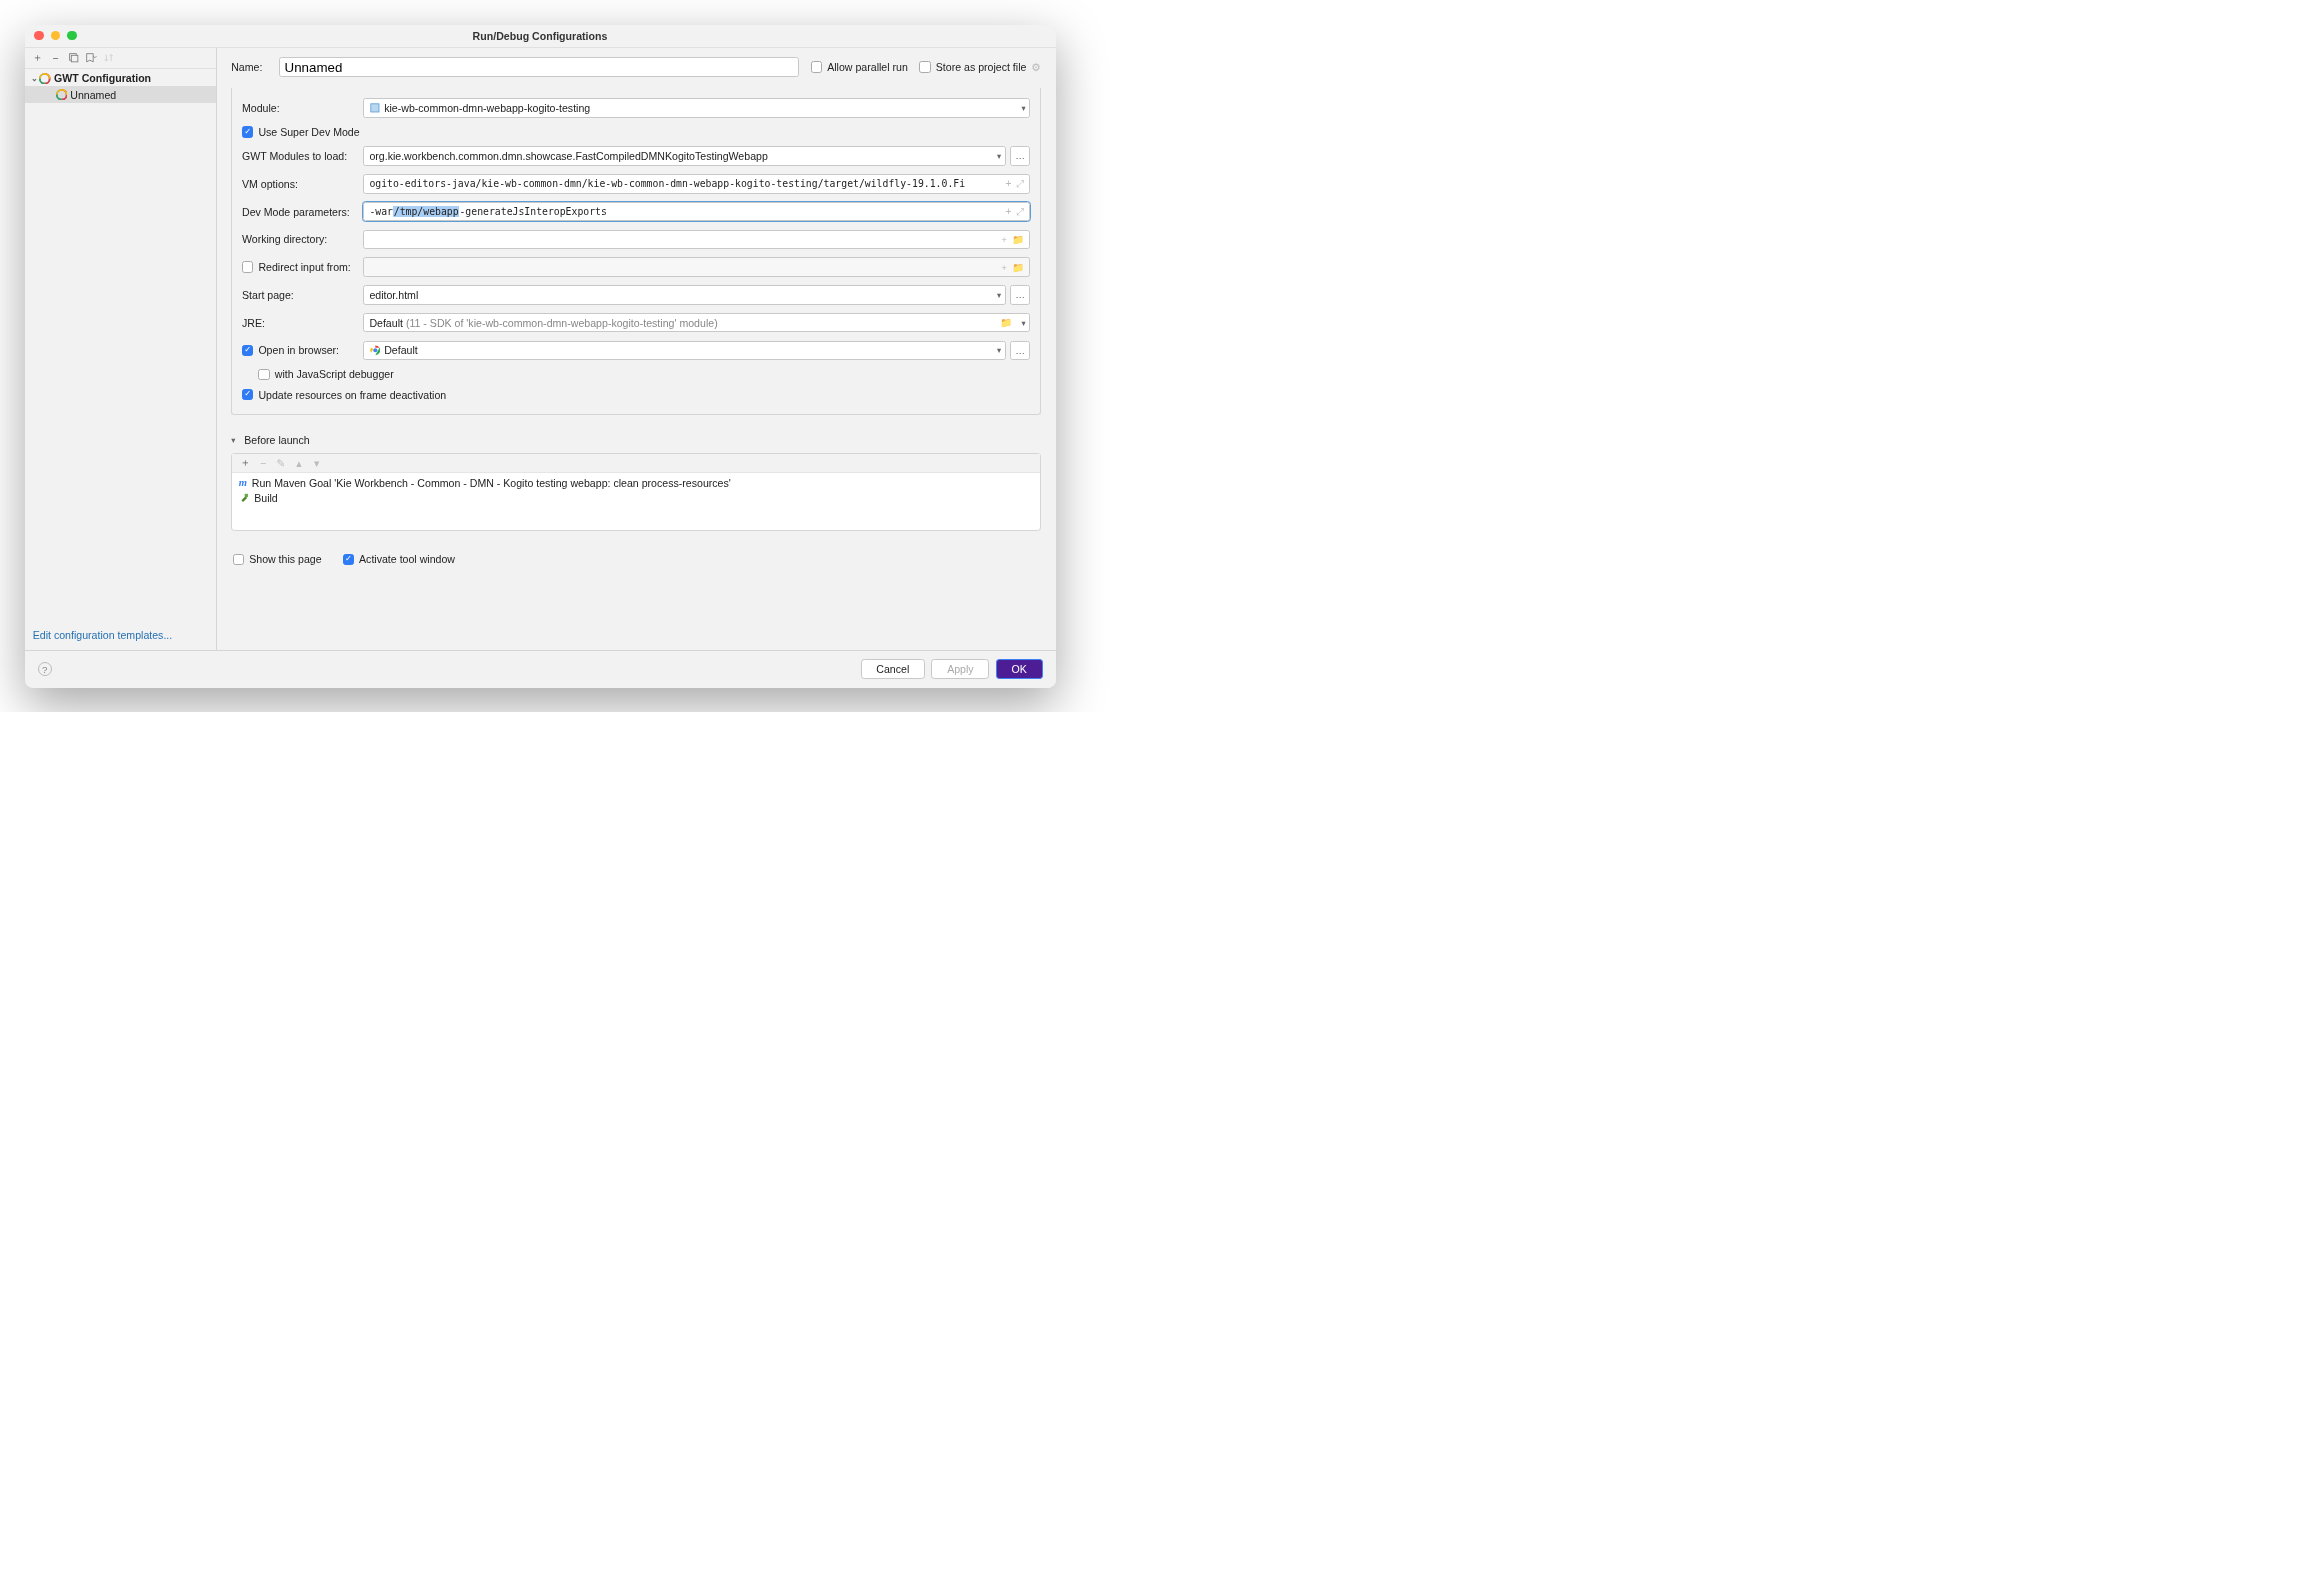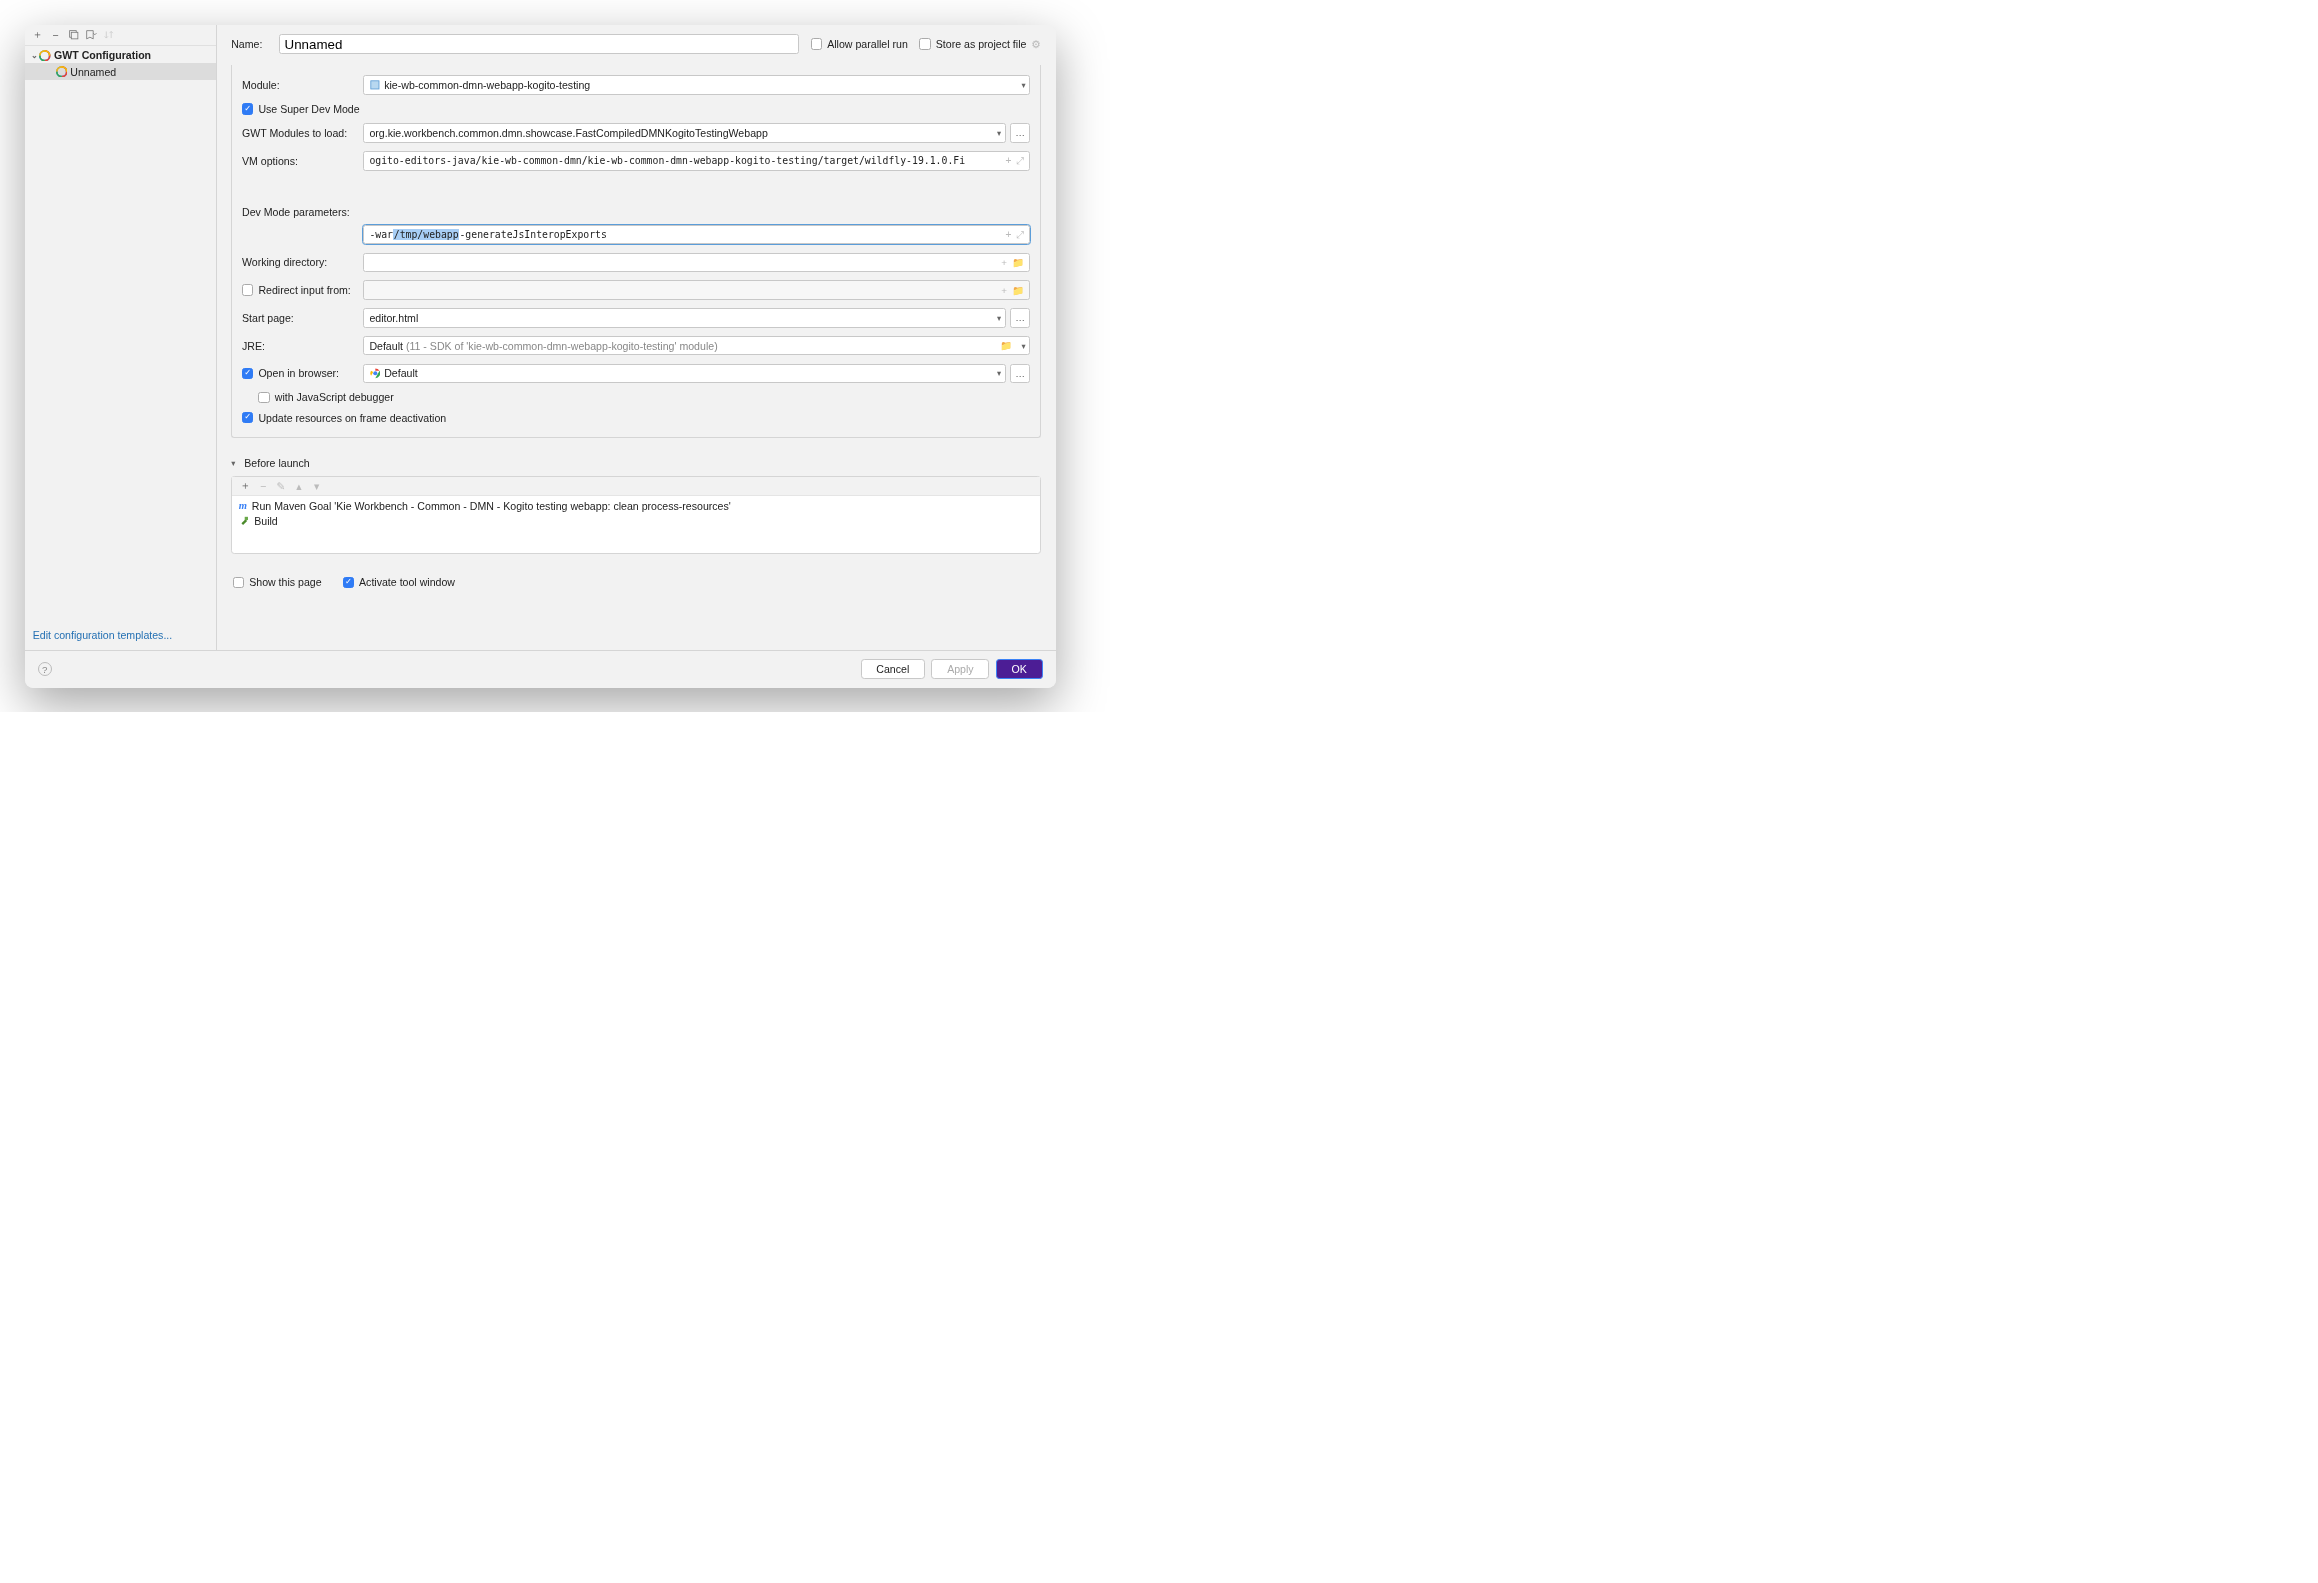--- a/index.html
+++ b/index.html
@@ -73,6 +73,14 @@
 <body>
 
 <div class="window">
+  <div class="titlebar">
+    <div class="traffic">
+      <div class="tl red"></div>
+      <div class="tl yellow"></div>
+      <div class="tl green"></div>
+    </div>
+    <div class="title">Run/Debug Configurations</div>
+  </div>
 
   <div class="body">
     <div class="sidebar">

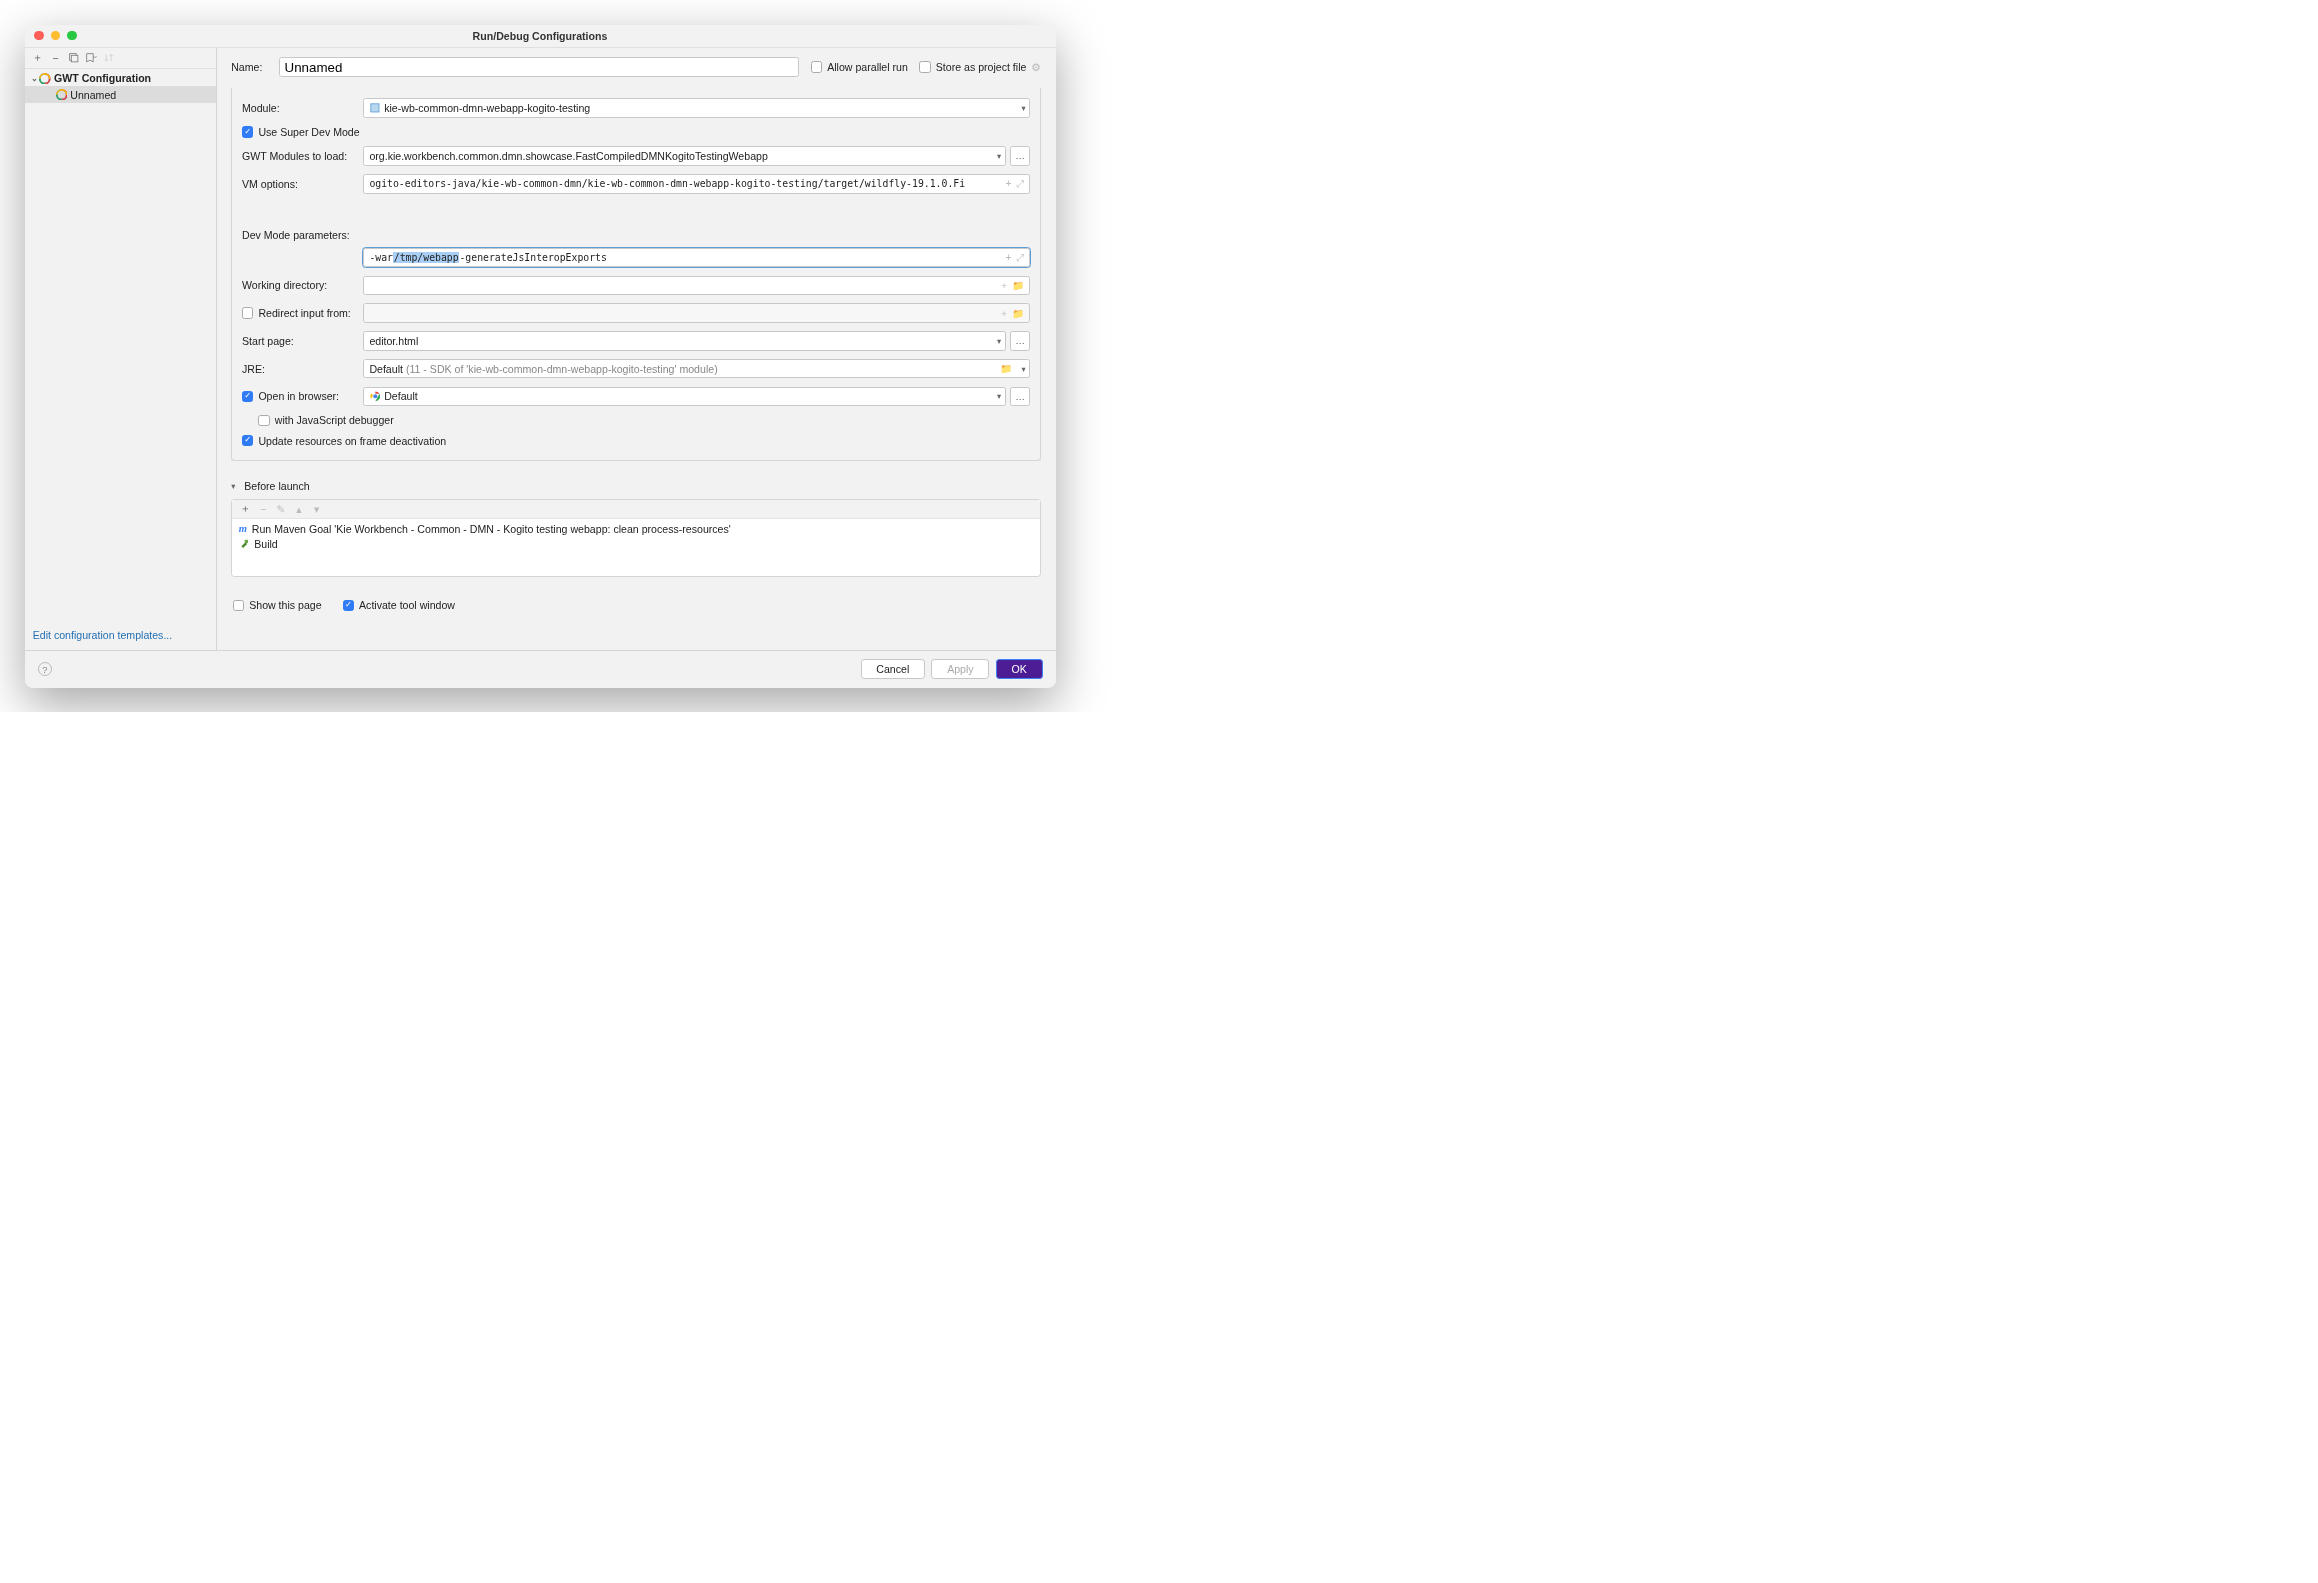--- a/index.html
+++ b/index.html
@@ -45,7 +45,7 @@
 .combo, .text-input { flex: 1; height: 19.6px; border: 0.8px solid #c8c8c8; border-radius: 2.5px; background: #fff; display: flex; align-items: center; padding: 0 4.9px; position: relative; font-family: inherit; }
 .combo .dd { position: absolute; right: 3.3px; color: #666; font-size: 8.2px; }
 .text-input.mono { font-family: Menlo, Consolas, monospace; font-size: 9.8px; }
-.text-input.focused { outline: 1.6px solid #5b9dd9; outline-offset: 0.8px; margin-top: 46px; }
+.text-input.focused { outline: 1.6px solid #5b9dd9; outline-offset: 0.8px; }
 .hl { background: #a8cef5; padding: 0 0.8px; }
 .suffix-btn { width: 19.6px; height: 19.6px; border: 0.8px solid #c8c8c8; border-radius: 2.5px; background: #fff; display: inline-flex; align-items: center; justify-content: center; color: #555; cursor: pointer; font-size: 9.8px; }
 .inline-icons { position: absolute; right: 4.9px; display: flex; gap: 4.9px; color: #bbb; font-size: 9.8px; }

